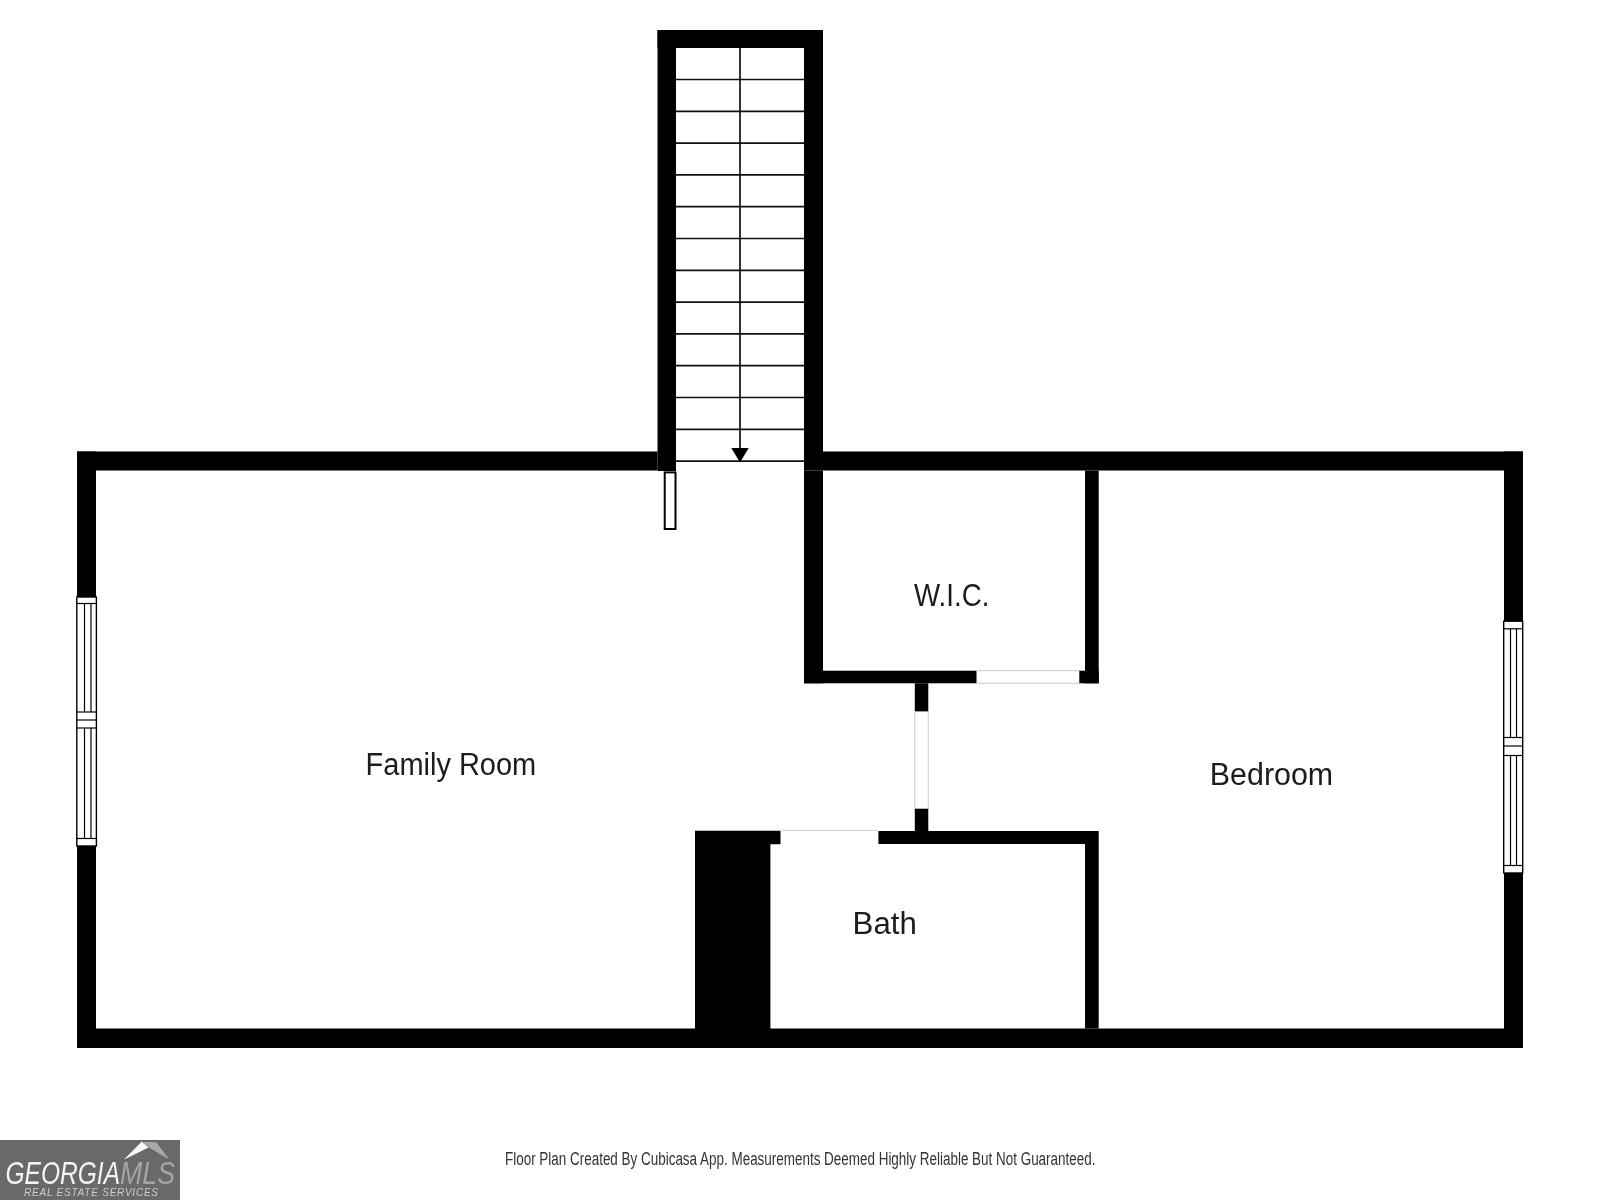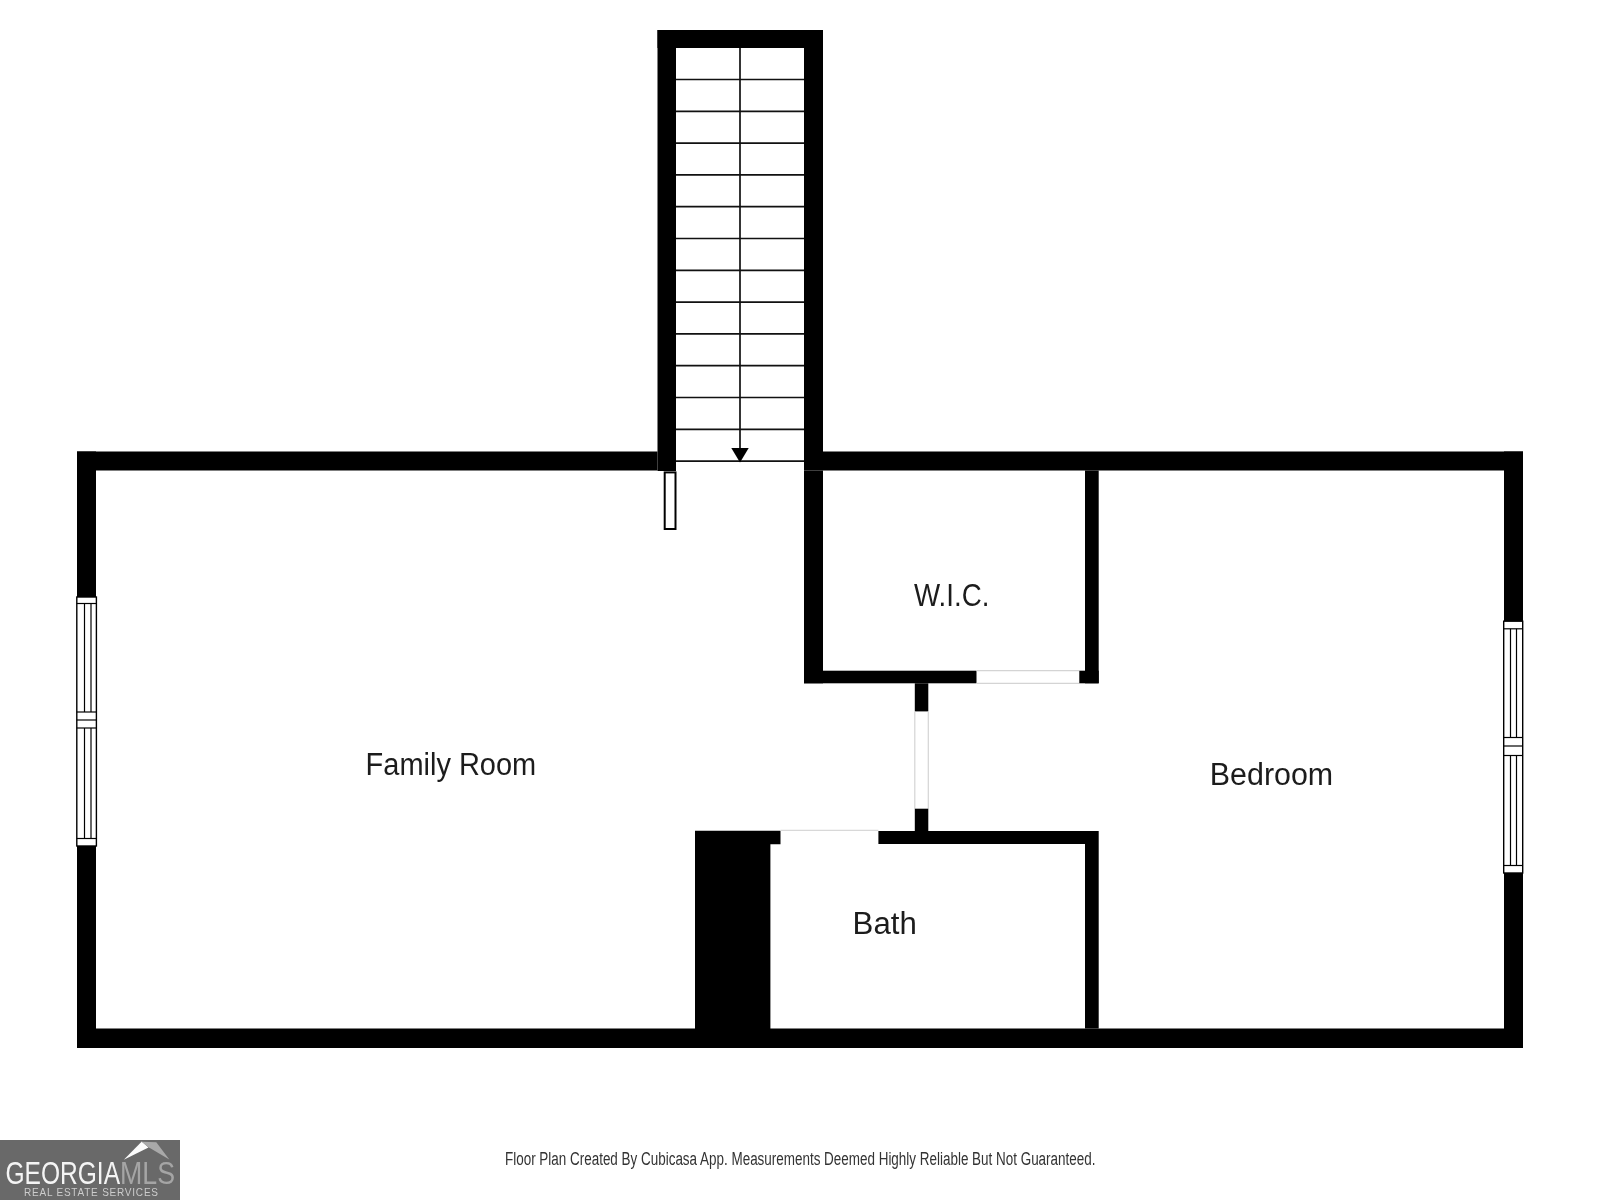--- a/index.html
+++ b/index.html
@@ -9,7 +9,7 @@
   .footer{position:absolute;top:1149px;left:0;width:1600px;text-align:center;
           font-size:18px;color:#333;white-space:nowrap;}
   .footer span{display:inline-block;transform:scaleX(0.747);transform-origin:50% 50%;}
-  .logo{position:absolute;left:0;top:1140px;width:180px;height:60px;background:#696969;}
+  .logo{position:absolute;left:0;top:1140px;width:180px;height:60px;background:#696969;font-style:italic;}
 </style>
 </head>
 <body>

